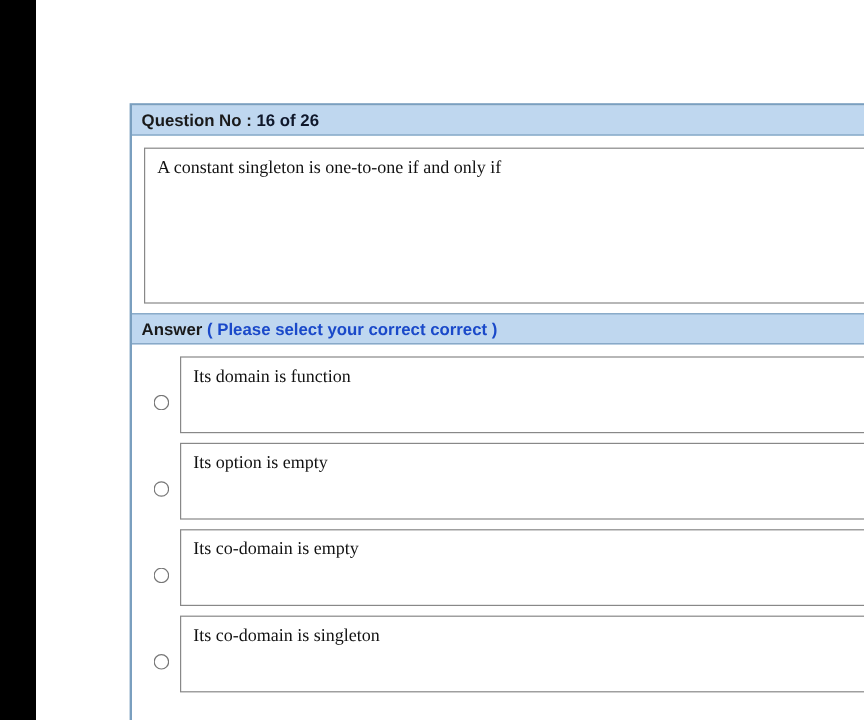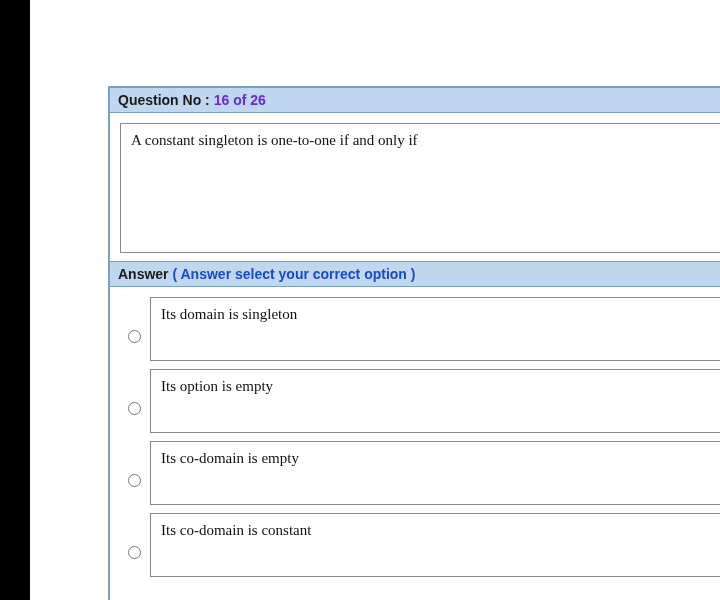--- a/index.html
+++ b/index.html
@@ -34,7 +34,7 @@
     font-weight: bold;
     color: #1a1a1a;
   }
-  .header-bar .qno { color: #6d28d9; }
+  .header-bar .qno { color: #0f172a; }
   .question-box-wrap {
     padding: 10px 10px 8px 10px;
   }

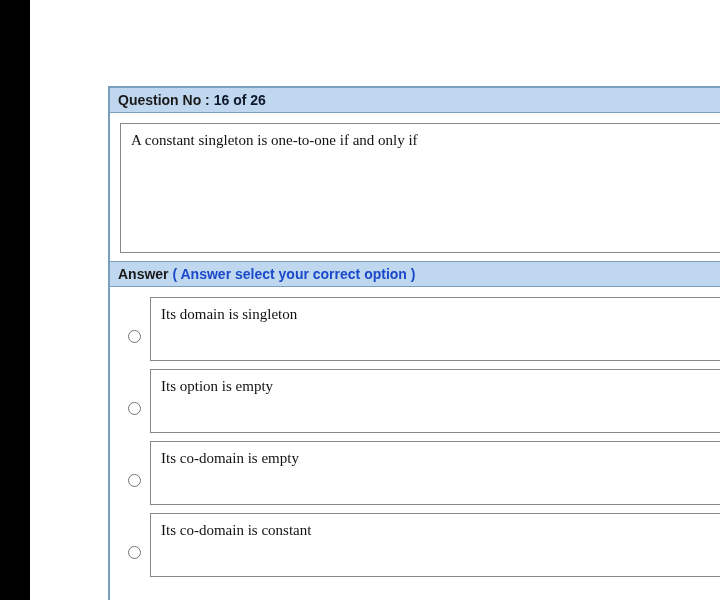--- a/index.html
+++ b/index.html
@@ -102,7 +102,7 @@
 
   <div class="answer-bar">
     <span>Answer</span>
-    <span class="hint">( Answer select your correct option )</span>
+    <span class="hint">( Please select your correct correct )</span>
   </div>
 
   <div class="options-wrap">

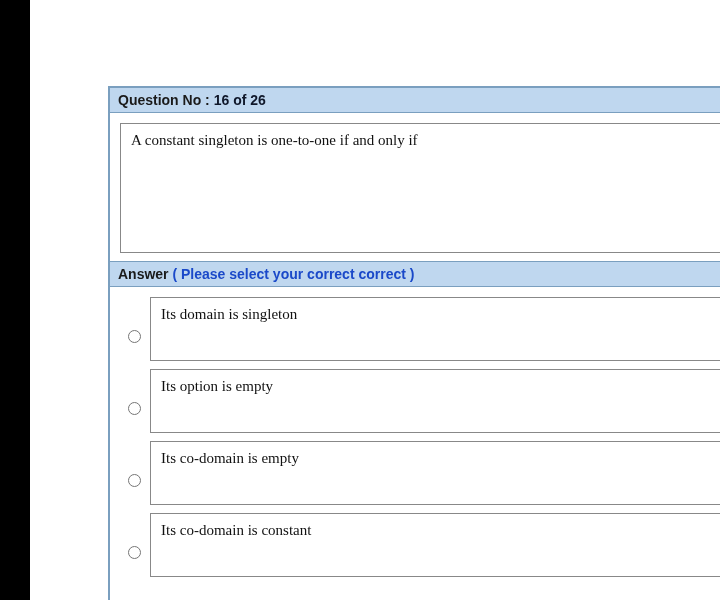--- a/index.html
+++ b/index.html
@@ -112,7 +112,7 @@
         <input type="radio" name="ans" style="">
       </div>
       <div class="option-box">
-        <span>Its domain is singleton</span>
+        <span>Its domain is function</span>
       </div>
     </div>
 

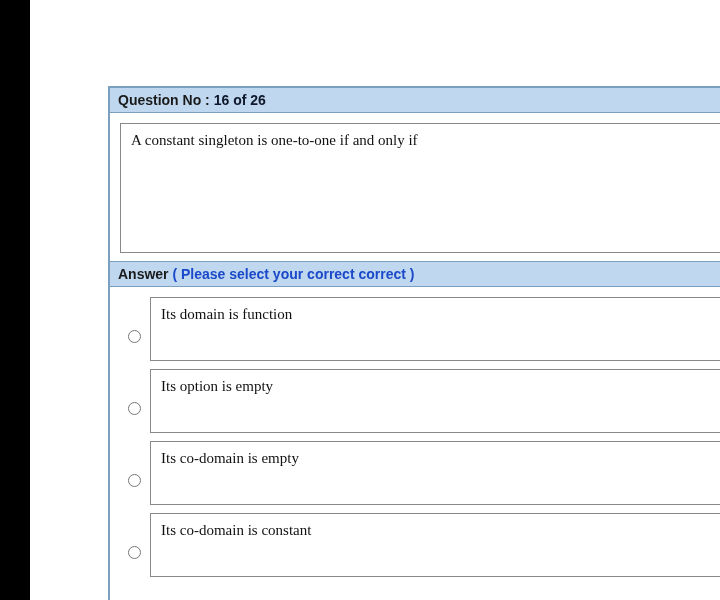--- a/index.html
+++ b/index.html
@@ -139,7 +139,7 @@
         <input type="radio" name="ans" style="">
       </div>
       <div class="option-box">
-        <span>Its co-domain is constant</span>
+        <span>Its co-domain is singleton</span>
       </div>
     </div>
 

